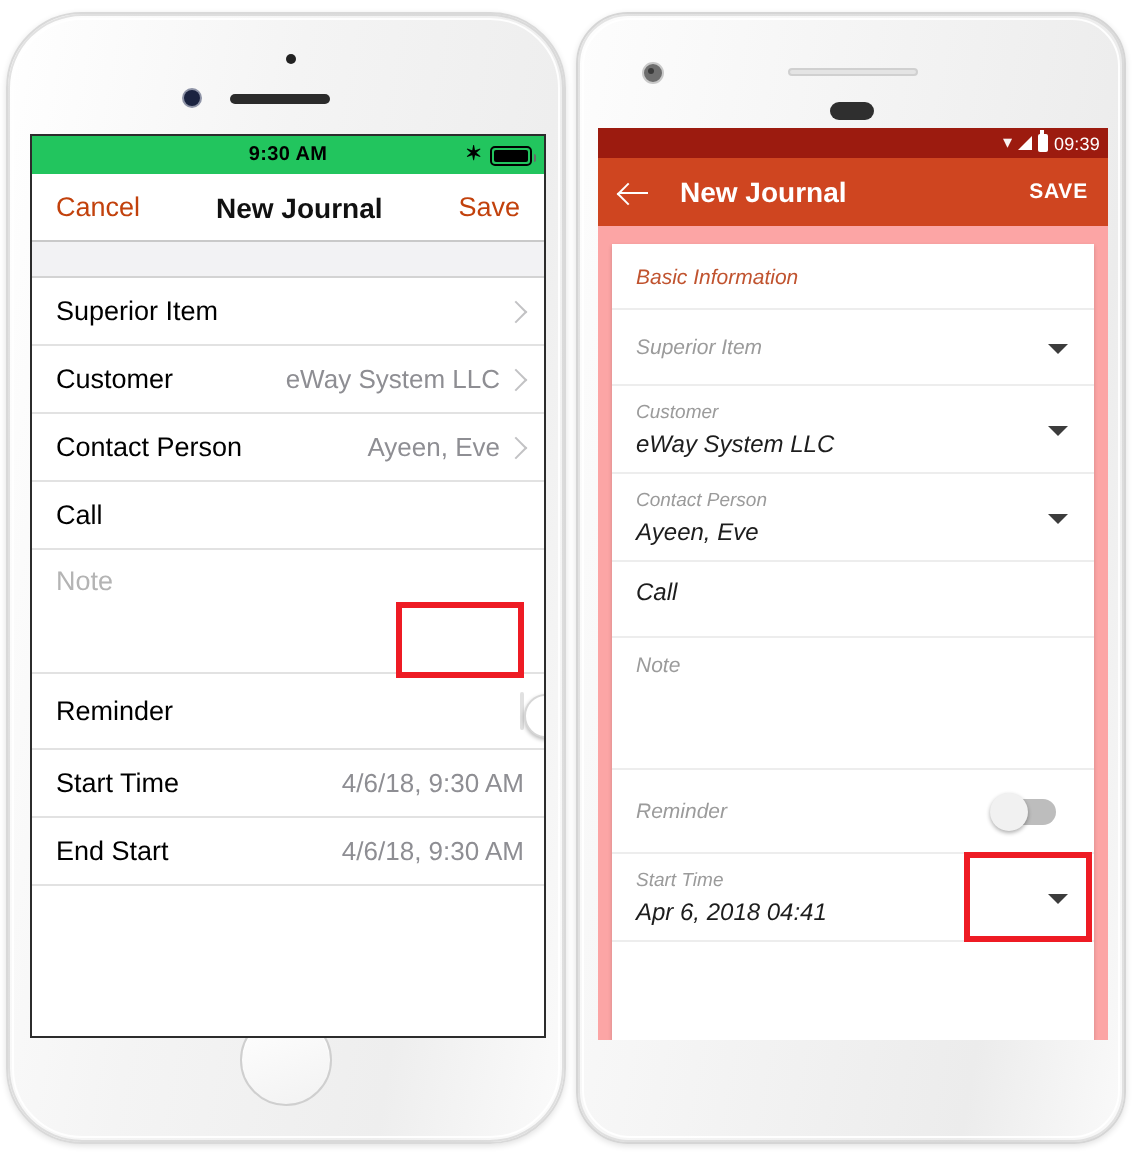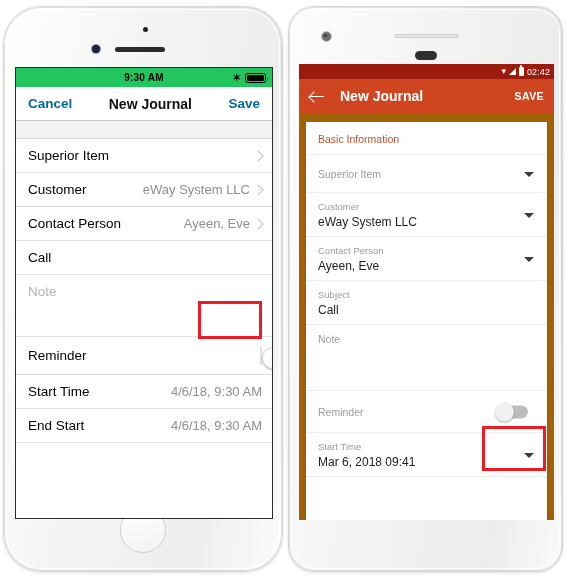--- a/index.html
+++ b/index.html
@@ -540,7 +540,7 @@
         <span class="st-wifi">▾﻿</span>
         <span class="st-sig"></span>
         <span class="st-batt"></span>
-        <span class="st-clock">02:42</span>
+        <span class="st-clock">09:39</span>
       </div>
 
       <div class="and-toolbar">

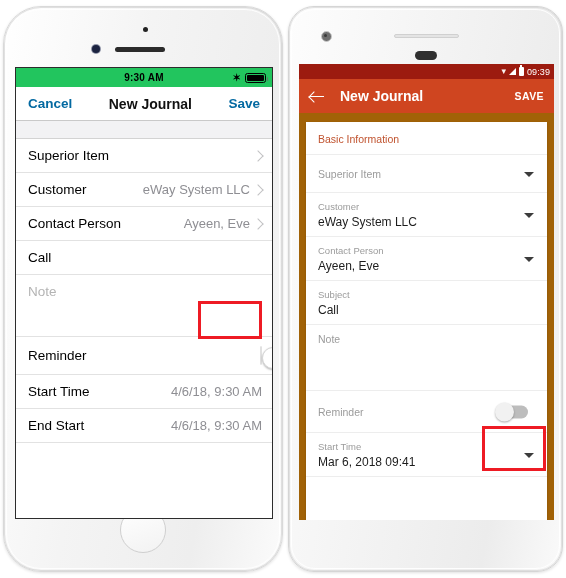--- a/index.html
+++ b/index.html
@@ -152,9 +152,8 @@
   }
   .ios-nav .nav-btn {
     font-size: 13.5px;
-    color: #0369a1;
+    color: #c2410c;
     white-space: nowrap;
-    font-weight: bold;
   }
   .ios-nav .nav-title {
     font-size: 14px;

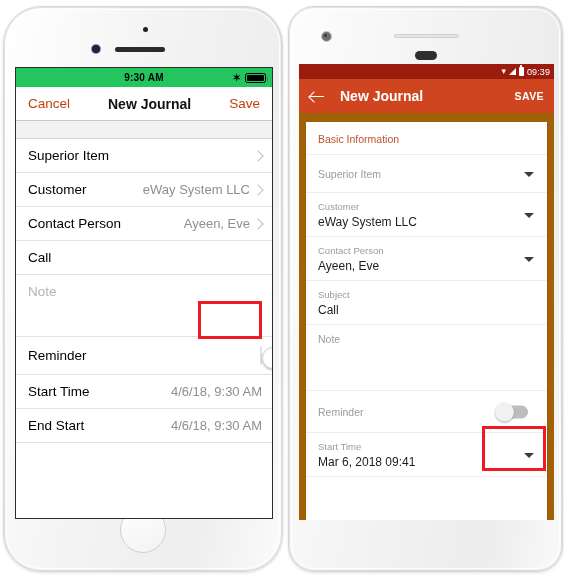--- a/index.html
+++ b/index.html
@@ -369,7 +369,8 @@
     padding: 9px 7px 0 7px;
     box-sizing: border-box;
     height: calc(100% - 49px);
-    background: #a16207;
+    background: #fca5a5;
+    font-style: italic;
   }
   .and-card {
     background: #fff;

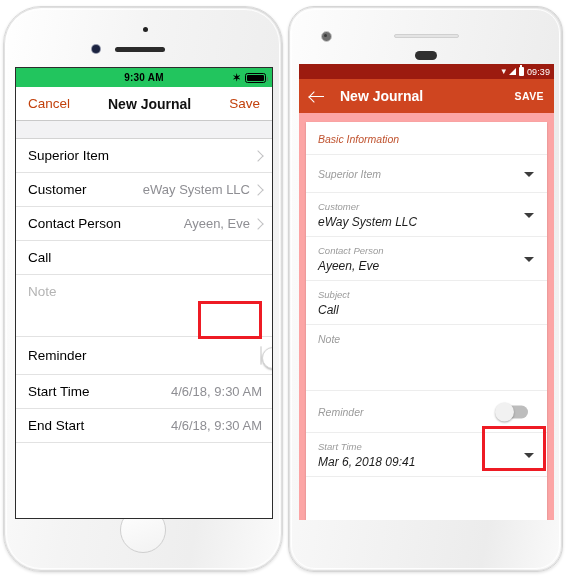--- a/index.html
+++ b/index.html
@@ -572,7 +572,6 @@
           </div>
 
           <div class="and-field">
-            <div class="f-label">Subject</div>
             <div class="f-value">Call</div>
           </div>
 

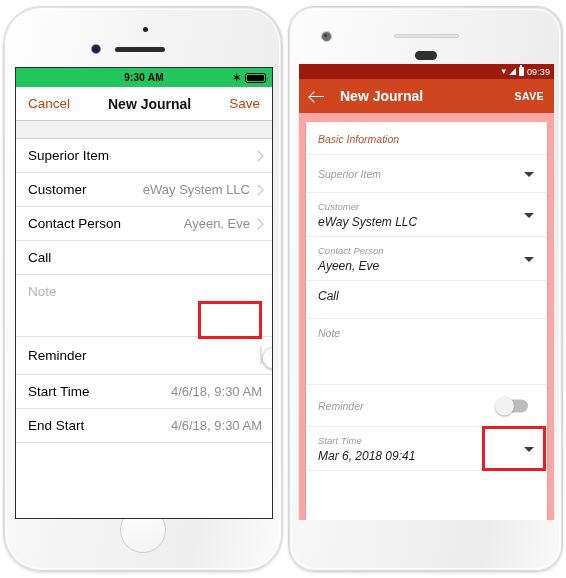--- a/index.html
+++ b/index.html
@@ -588,7 +588,7 @@
 
           <div class="and-field">
             <div class="f-label">Start Time</div>
-            <div class="f-value">Mar 6, 2018  09:41</div>
+            <div class="f-value">Apr 6, 2018  04:41</div>
             <span class="caret"></span>
           </div>
 

